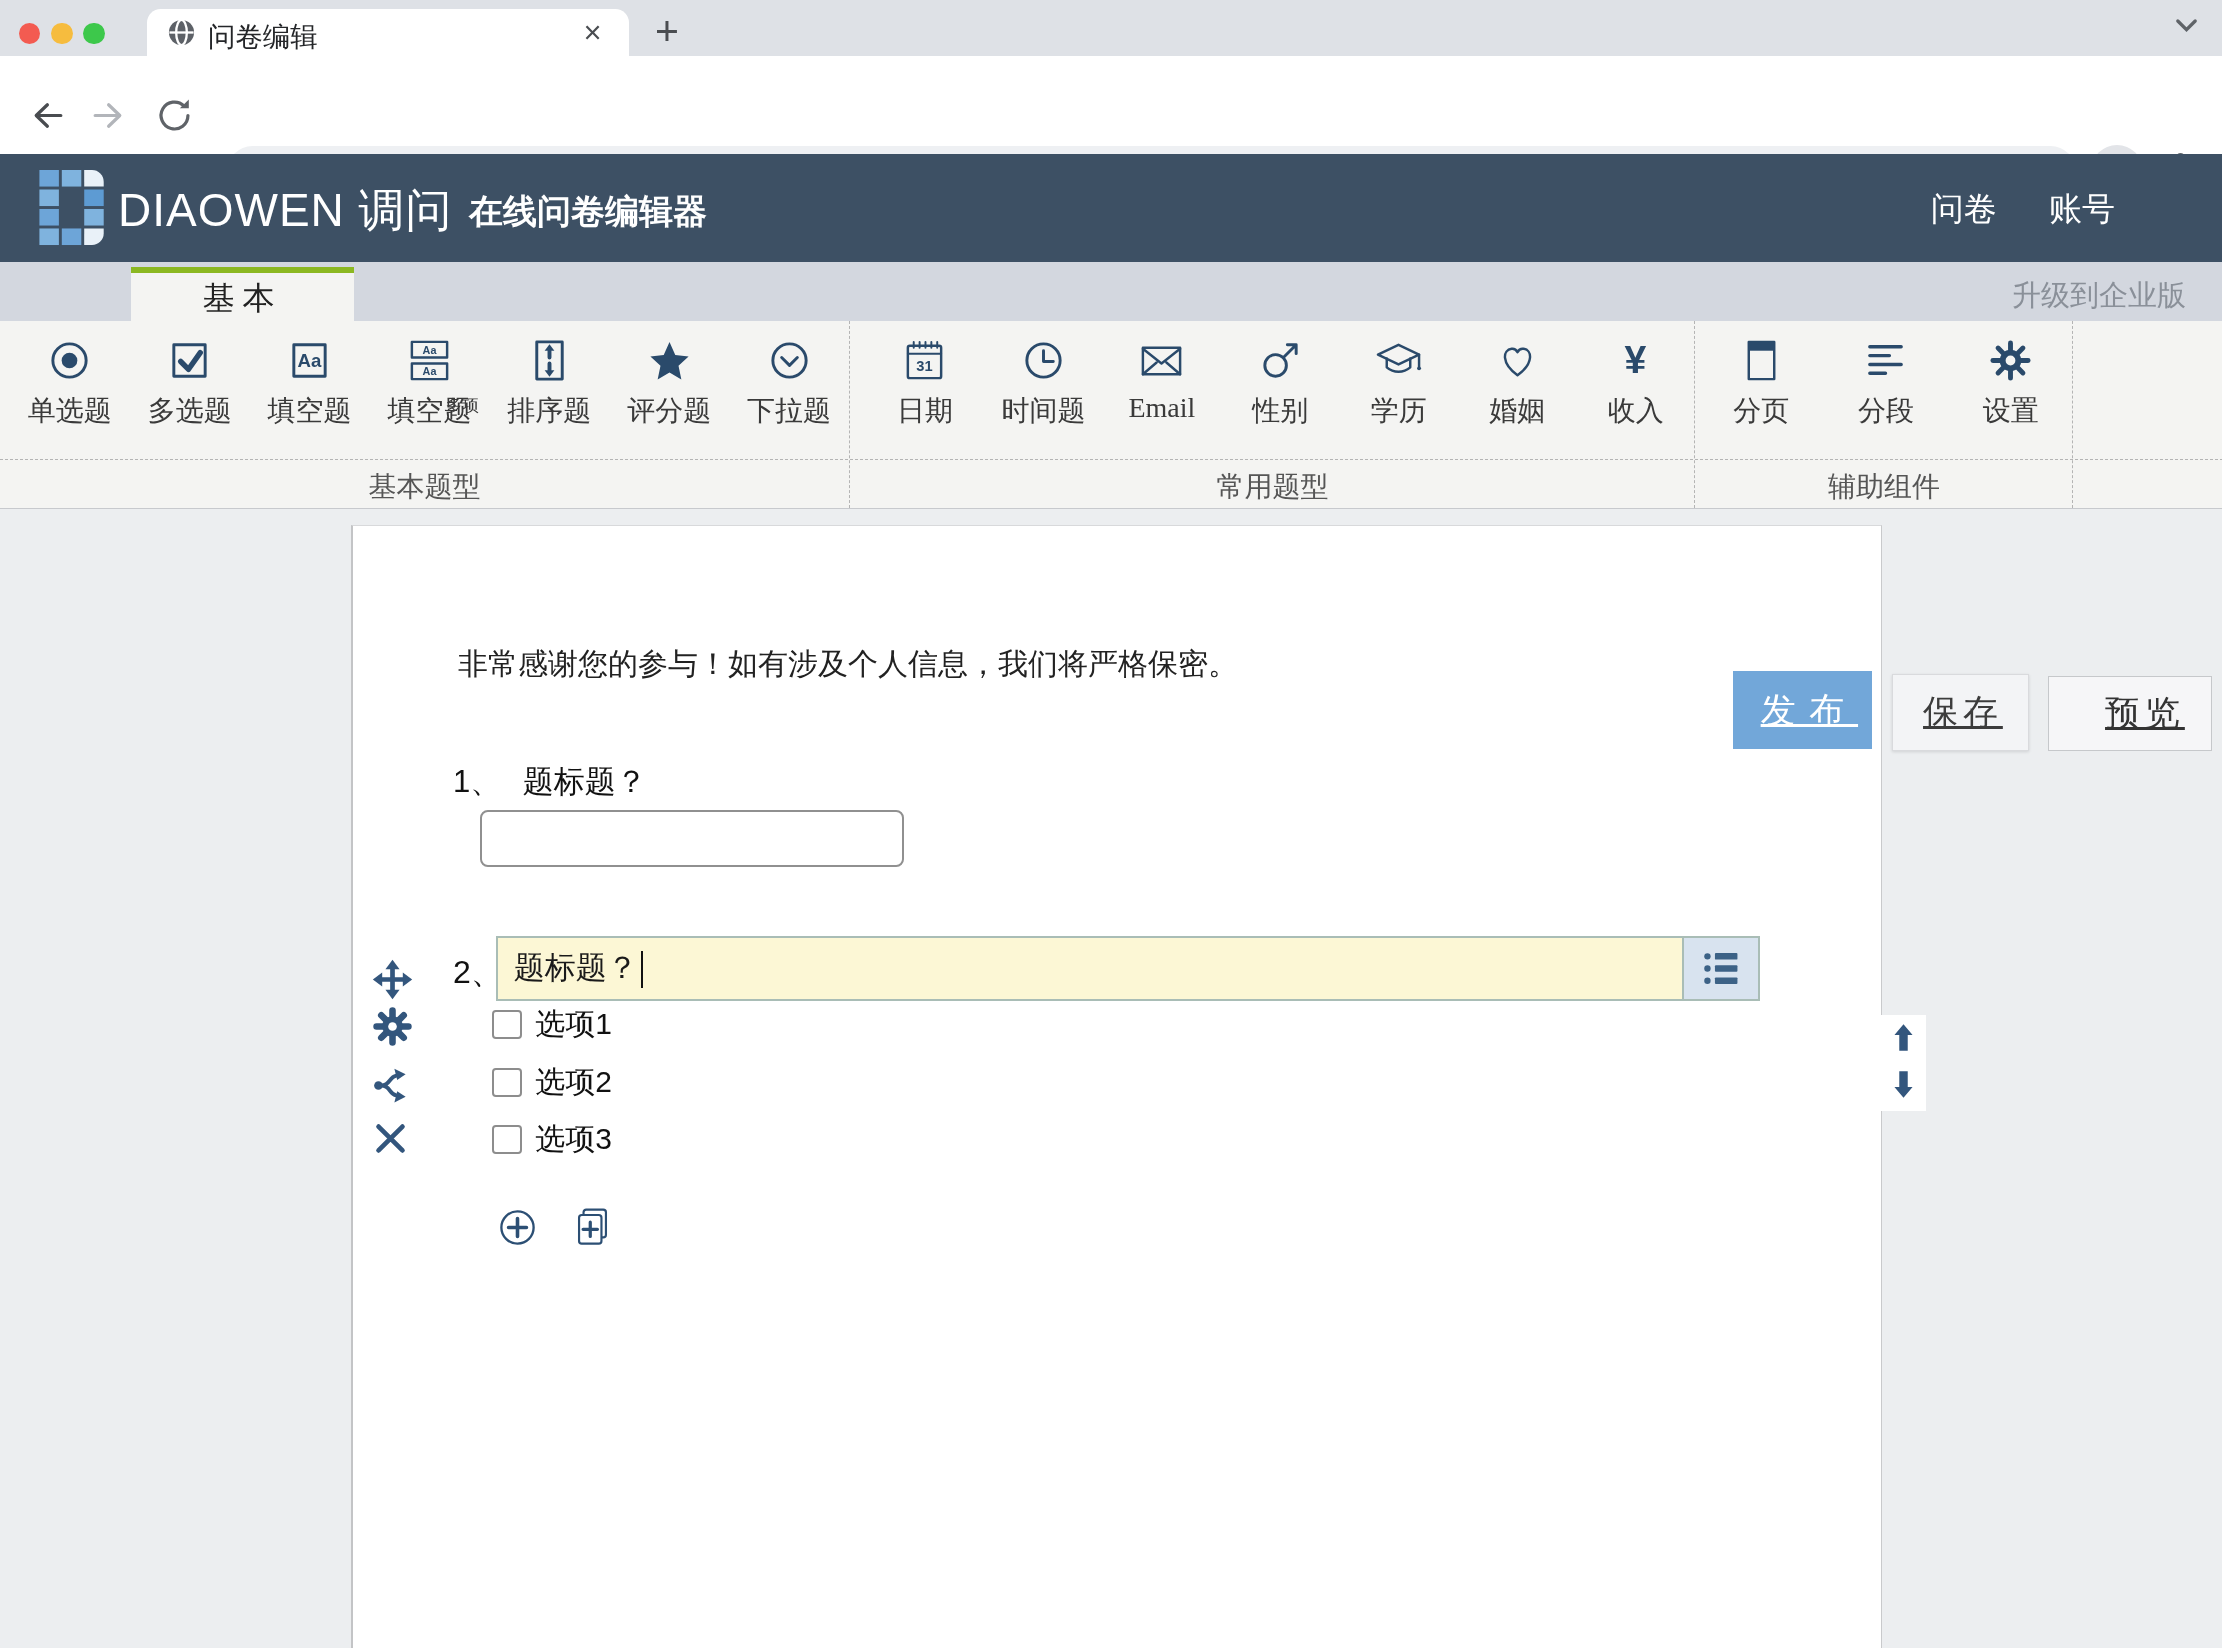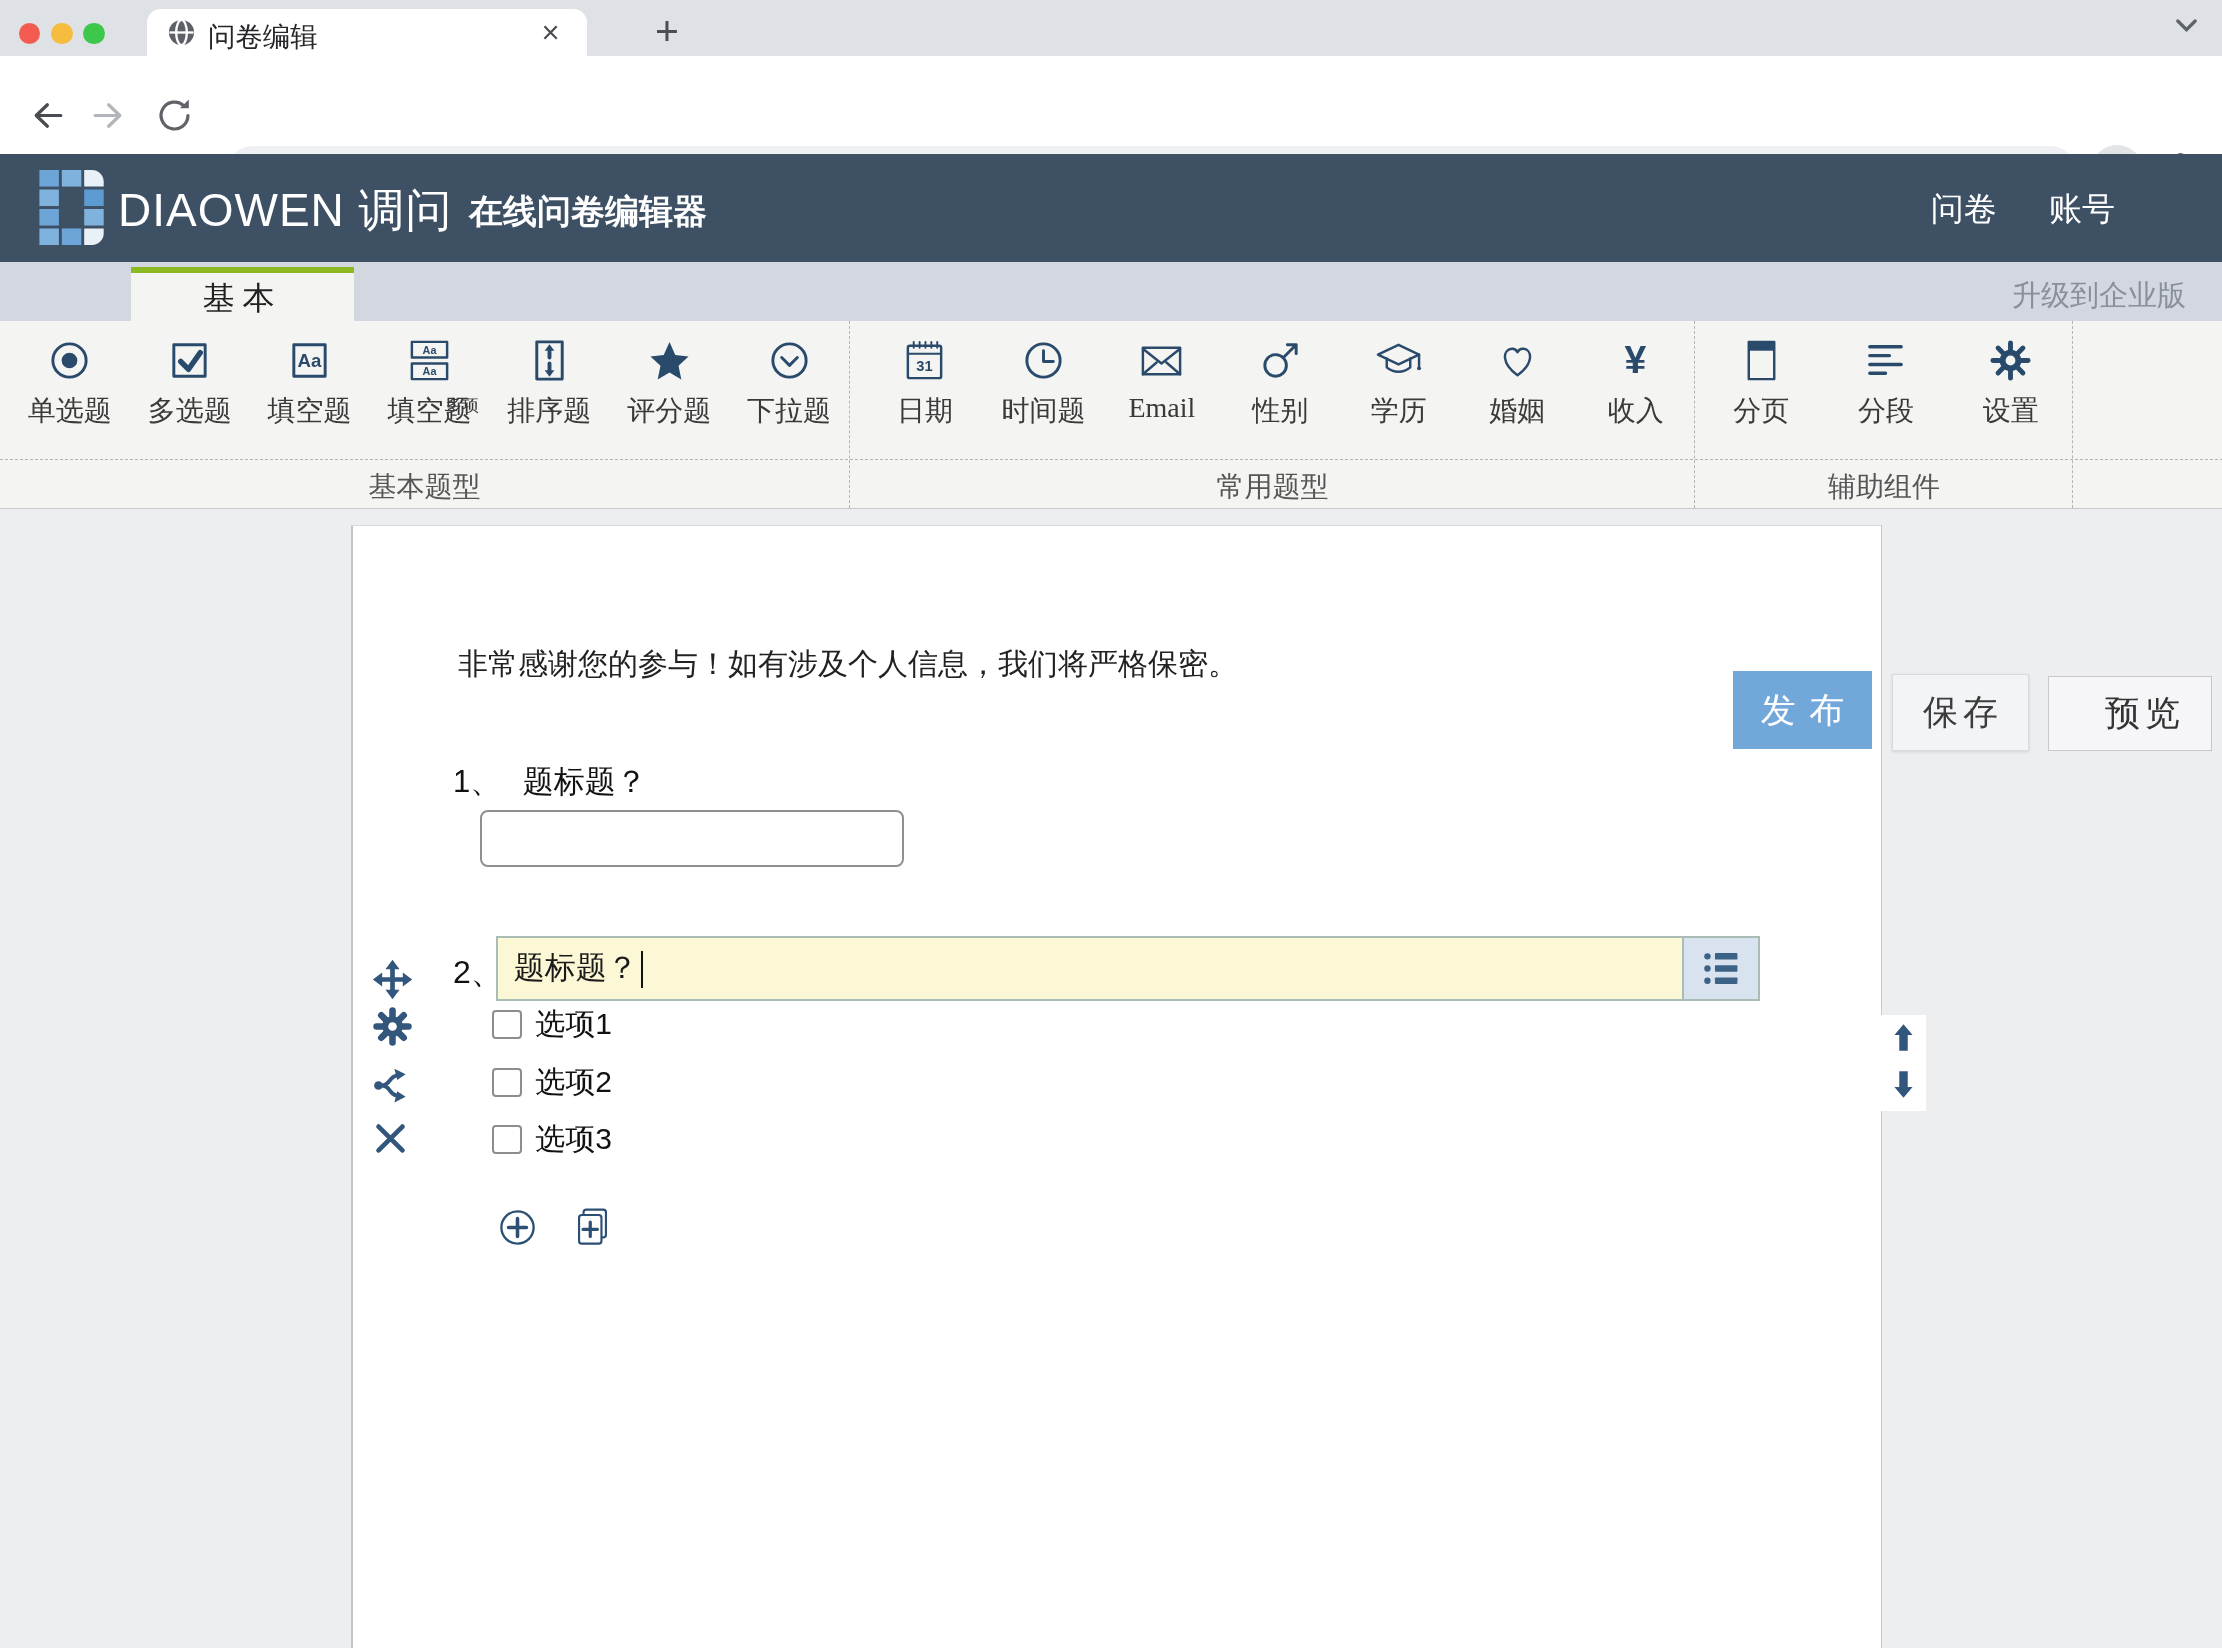--- a/index.html
+++ b/index.html
@@ -8,7 +8,7 @@
   
   .tabstrip{position:absolute;left:0;top:0;width:2223px;height:56px;background:#dee1e6;}
   .light{position:absolute;top:22.5px;width:21.6px;height:21.6px;border-radius:50%;}
-  .tab{position:absolute;left:147px;top:8.8px;width:440px;height:47px;background:#fff;border-radius:13.7px 13.7px 0 0;}
+  .tab{position:absolute;left:147px;top:8.8px;width:482px;height:47px;background:#fff;border-radius:13.7px 13.7px 0 0;}
   .tab-title{position:absolute;left:61px;top:9.8px;font-size:27.4px;color:#242629;}
   .tab-fav{position:absolute;left:19.6px;top:8.8px;}
   .tab-close{position:absolute;right:27.4px;top:5.9px;font-size:31px;color:#4a4d51;cursor:default;}

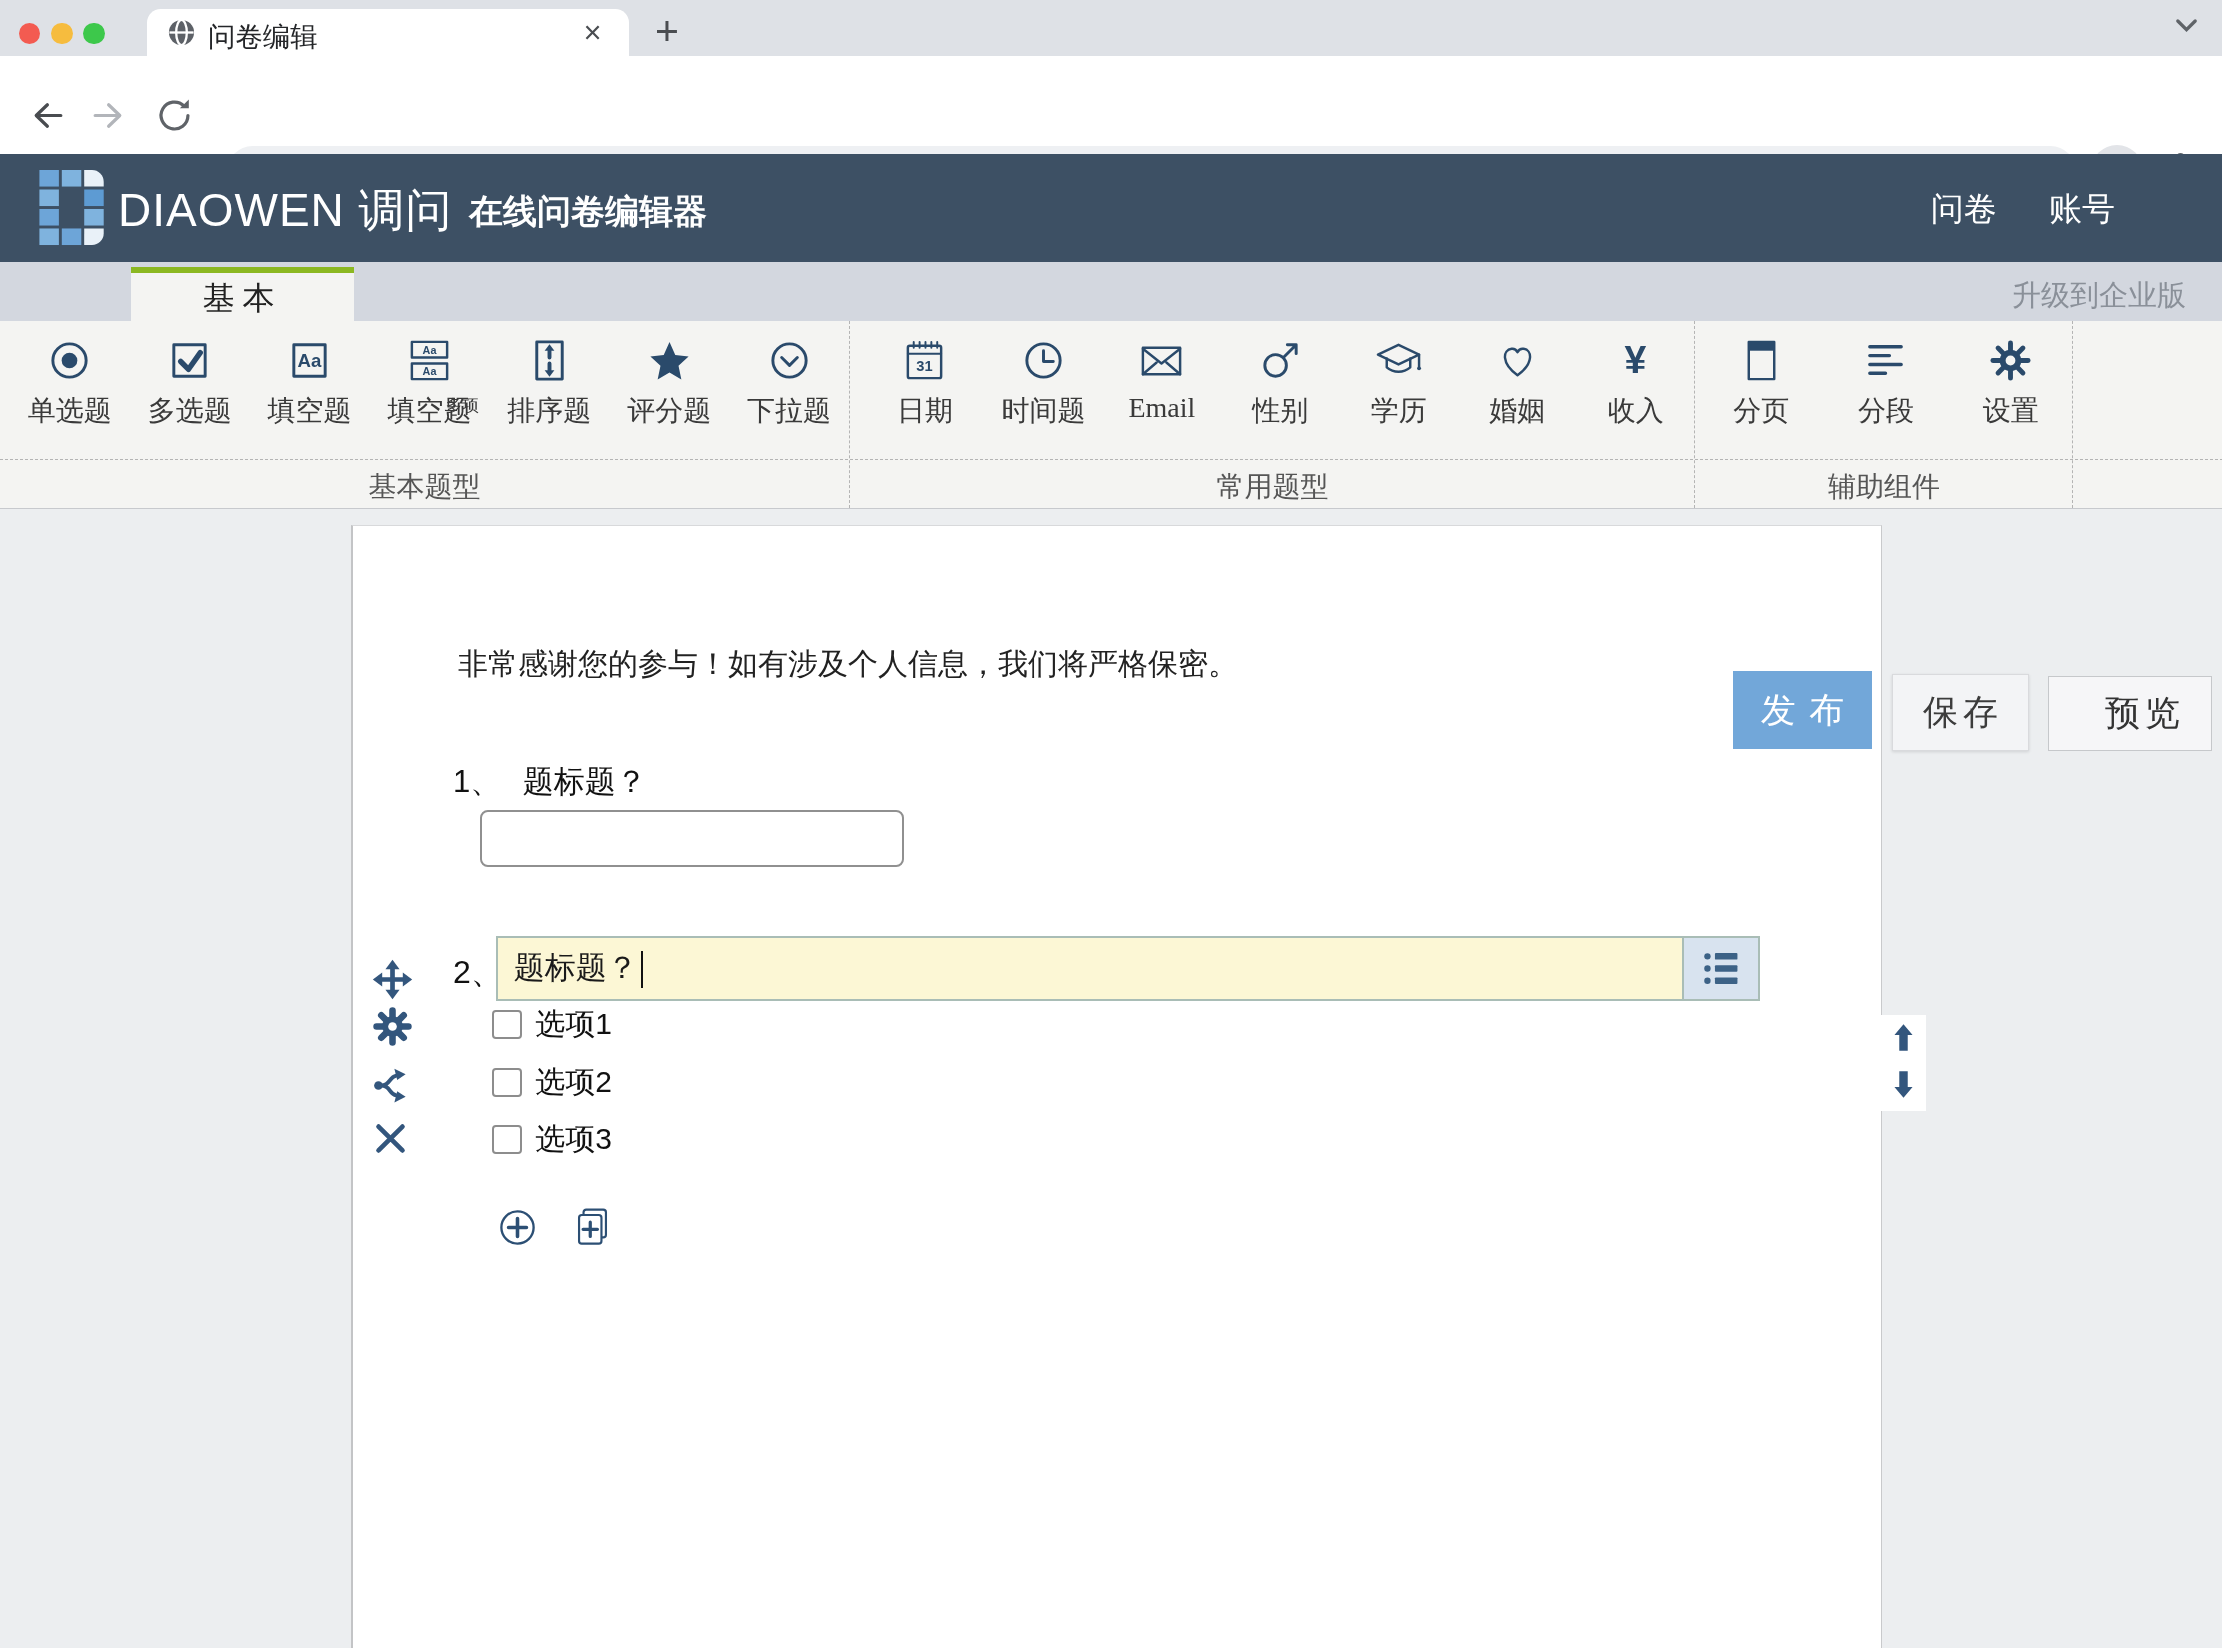--- a/index.html
+++ b/index.html
@@ -49,7 +49,7 @@
   .fl{fill:#2a4a6b;stroke:none;}
   .ictext{fill:#2a4a6b;font-family:"Liberation Sans",sans-serif;font-weight:bold;text-anchor:middle;}
   .fbtn{position:absolute;z-index:6;display:flex;align-items:center;justify-content:center;
-        font-family:"Liberation Serif",serif;font-size:35px;cursor:default;}
+        font-family:"Liberation Serif",serif;font-size:35px;cursor:default;text-decoration:underline;}
   .btn-publish{left:1733px;top:350px;width:139px;height:78px;background:#72a7d9;color:#fff;letter-spacing:13.7px;text-indent:13.7px;}
   .btn-save{left:1892px;top:353px;width:135px;height:75px;background:#f3f4f6;border:1px solid #d9dadd;color:#3c3c3c;letter-spacing:4.9px;text-indent:4.9px;box-shadow:0 1px 2.9px rgba(0,0,0,.12);}
   .btn-preview{left:2048px;top:355px;width:137px;height:73px;background:#f6f6f8;border:1px solid #c6c8cb;color:#333;letter-spacing:4.9px;text-indent:4.9px;padding-left:25px;}

